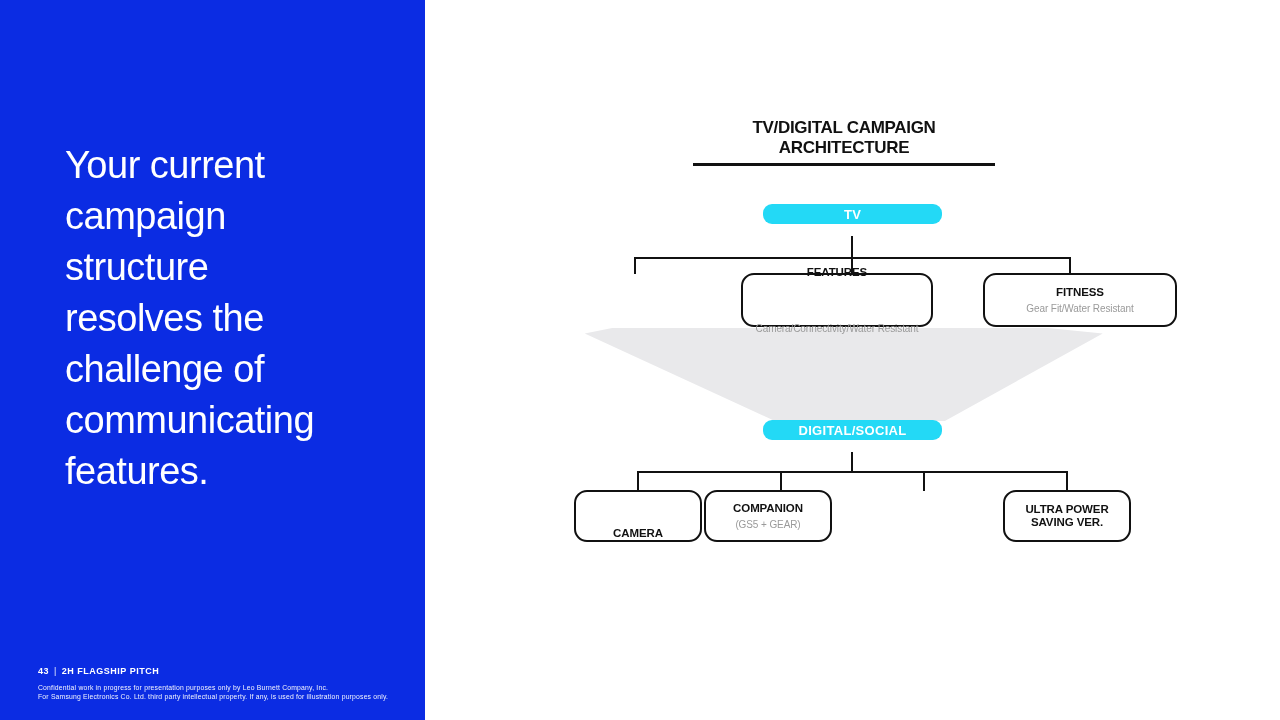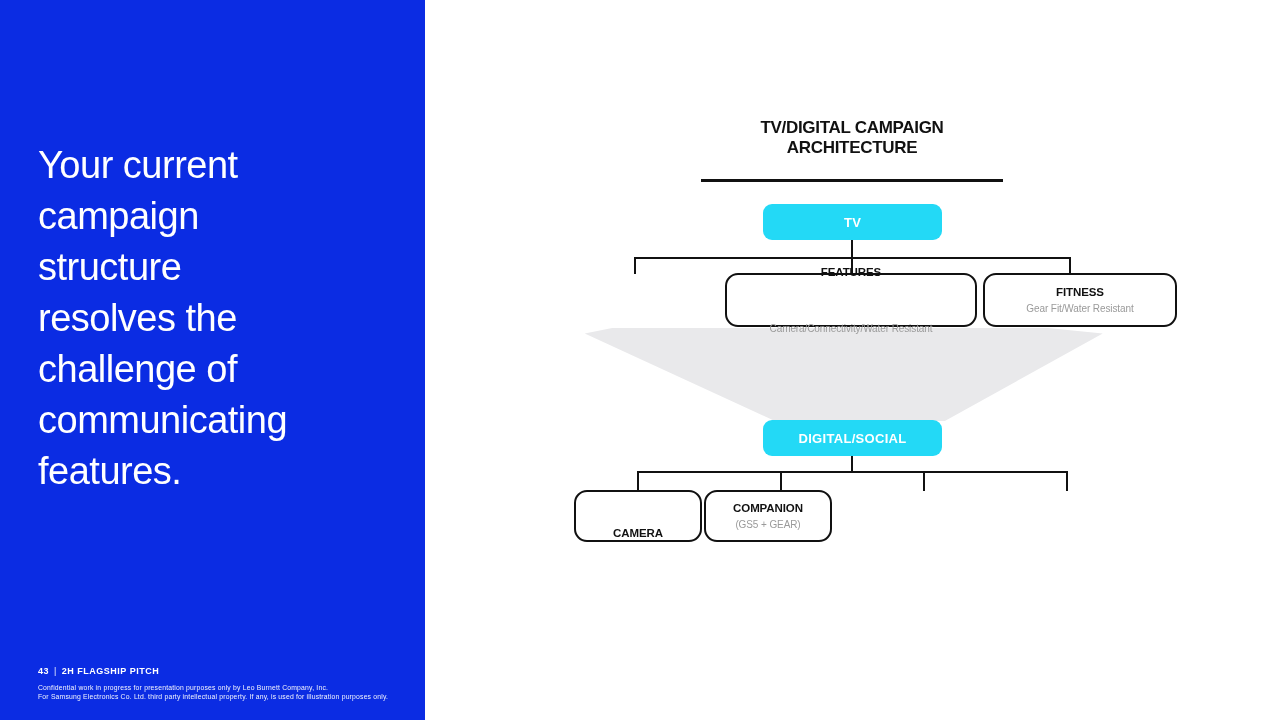--- a/index.html
+++ b/index.html
@@ -28,9 +28,9 @@
   
   .diagram{position:absolute;left:425px;top:0;width:855px;height:720px;}
   
-  .dtitle{position:absolute;left:276px;top:118px;width:302px;text-align:center;
+  .dtitle{position:absolute;left:268px;top:118px;width:302px;text-align:center;
     font-size:17px;font-weight:700;letter-spacing:-0.3px;color:var(--ink);
-    padding-bottom:21px;border-bottom:3px solid var(--ink);}
+    padding-bottom:5px;border-bottom:3px solid var(--ink);}
 
   .funnel{position:absolute;left:155px;top:328px;width:528px;height:93px;background:var(--funnel-gray);
     clip-path:polygon(6.1% 0%, 88.6% 0%, 99% 5.8%, 69.1% 100%, 36.9% 100%, 0.9% 5.8%);z-index:0;}

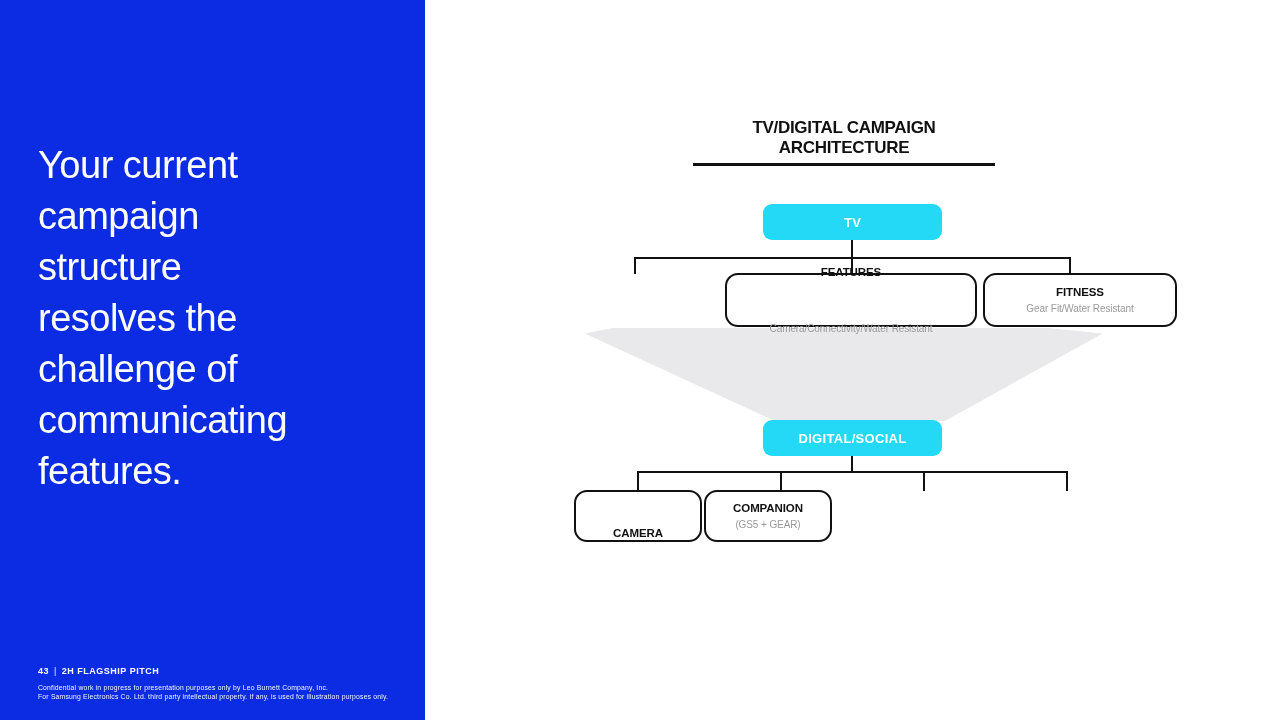--- a/index.html
+++ b/index.html
@@ -17,7 +17,7 @@
 
   
   .left-panel{position:absolute;left:0;top:0;width:425px;height:720px;background:var(--panel-blue);}
-  .headline{position:absolute;left:38px;top:140px;color:var(--text-white);
+  .headline{position:absolute;left:65px;top:140px;color:var(--text-white);
     font-size:38px;line-height:51px;font-weight:400;letter-spacing:-0.5px;}
   .slide-footer{position:absolute;left:38px;top:666px;color:var(--text-white);
     font-size:9px;font-weight:700;letter-spacing:0.5px;}

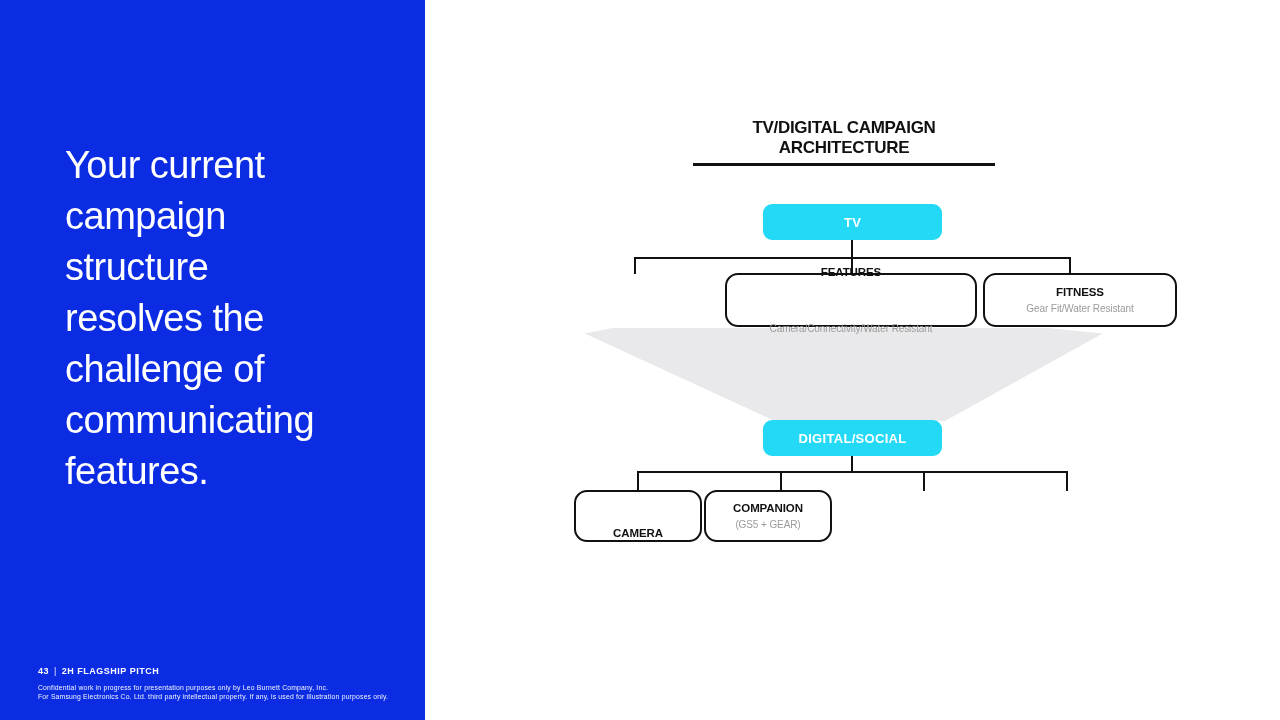--- a/index.html
+++ b/index.html
@@ -37,7 +37,7 @@
 
   .conn{position:absolute;background:var(--ink);z-index:1;}
 
-  .pill{position:absolute;width:179px;height:36px;background:var(--accent-cyan);border-radius:9px;
+  .pill{position:absolute;width:179px;height:20px;background:var(--accent-cyan);border-radius:9px;
     display:flex;align-items:center;justify-content:center;color:var(--text-white);
     font-size:13px;font-weight:700;letter-spacing:0.3px;z-index:2;}
   .pill-tv{left:338px;top:204px;}

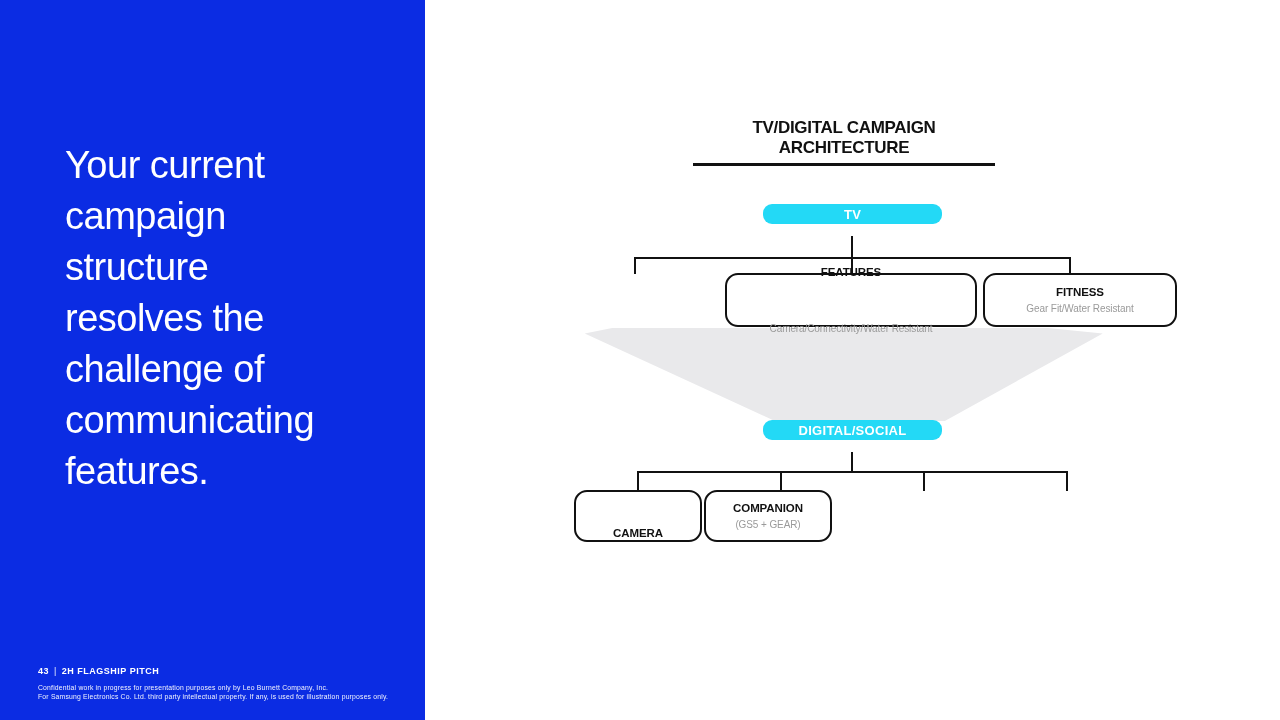--- a/index.html
+++ b/index.html
@@ -53,7 +53,7 @@
   .obox .os:empty{display:none;}
 
   .b1{left:122px;width:175px;}
-  .b2{left:300px;width:252px;gap:40px;}
+  .b2{left:316px;width:192px;gap:40px;}
   .b3{left:558px;width:194px;}
 
   .c1{left:149px;width:128px;justify-content:flex-end;}

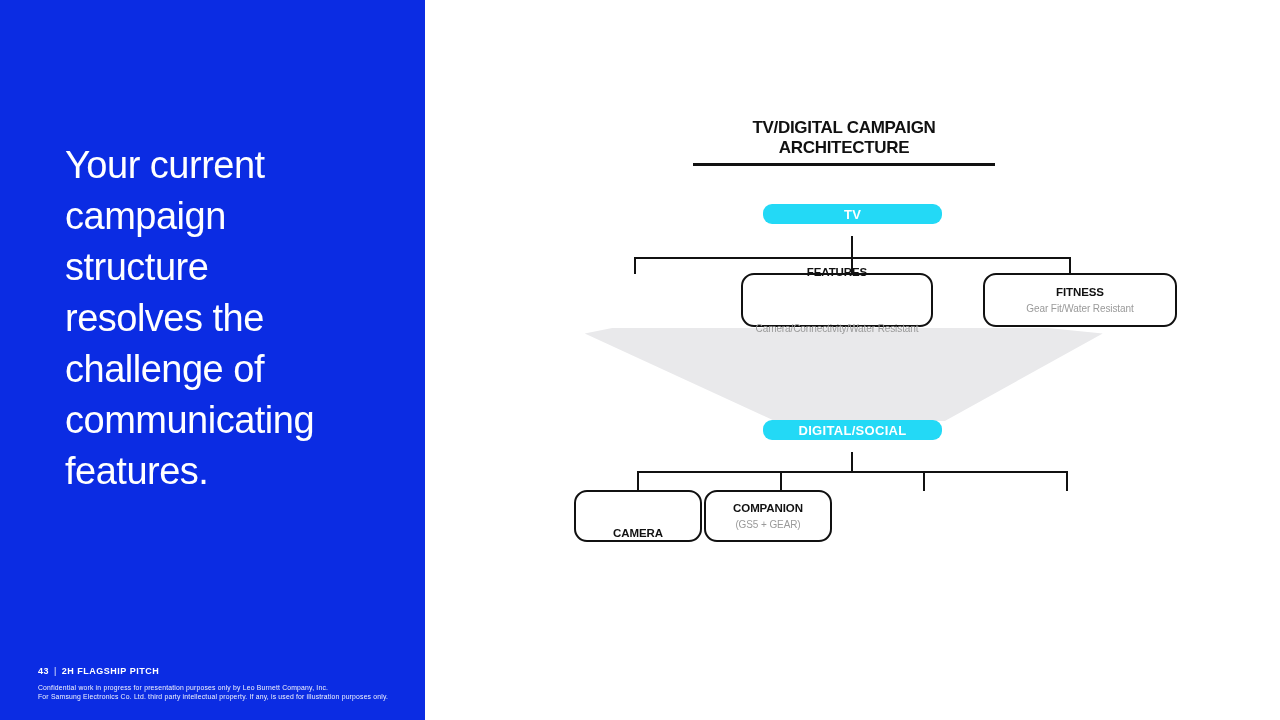--- a/index.html
+++ b/index.html
@@ -131,6 +131,10 @@
       <div class="ot">COMPANION</div>
       <div class="os">(GS5 + GEAR)</div>
     </div>
+    <div class="obox row2 c4">
+      <div class="ot">ULTRA POWER SAVING VER.</div>
+
+    </div>
 
   </div>
 </div>

